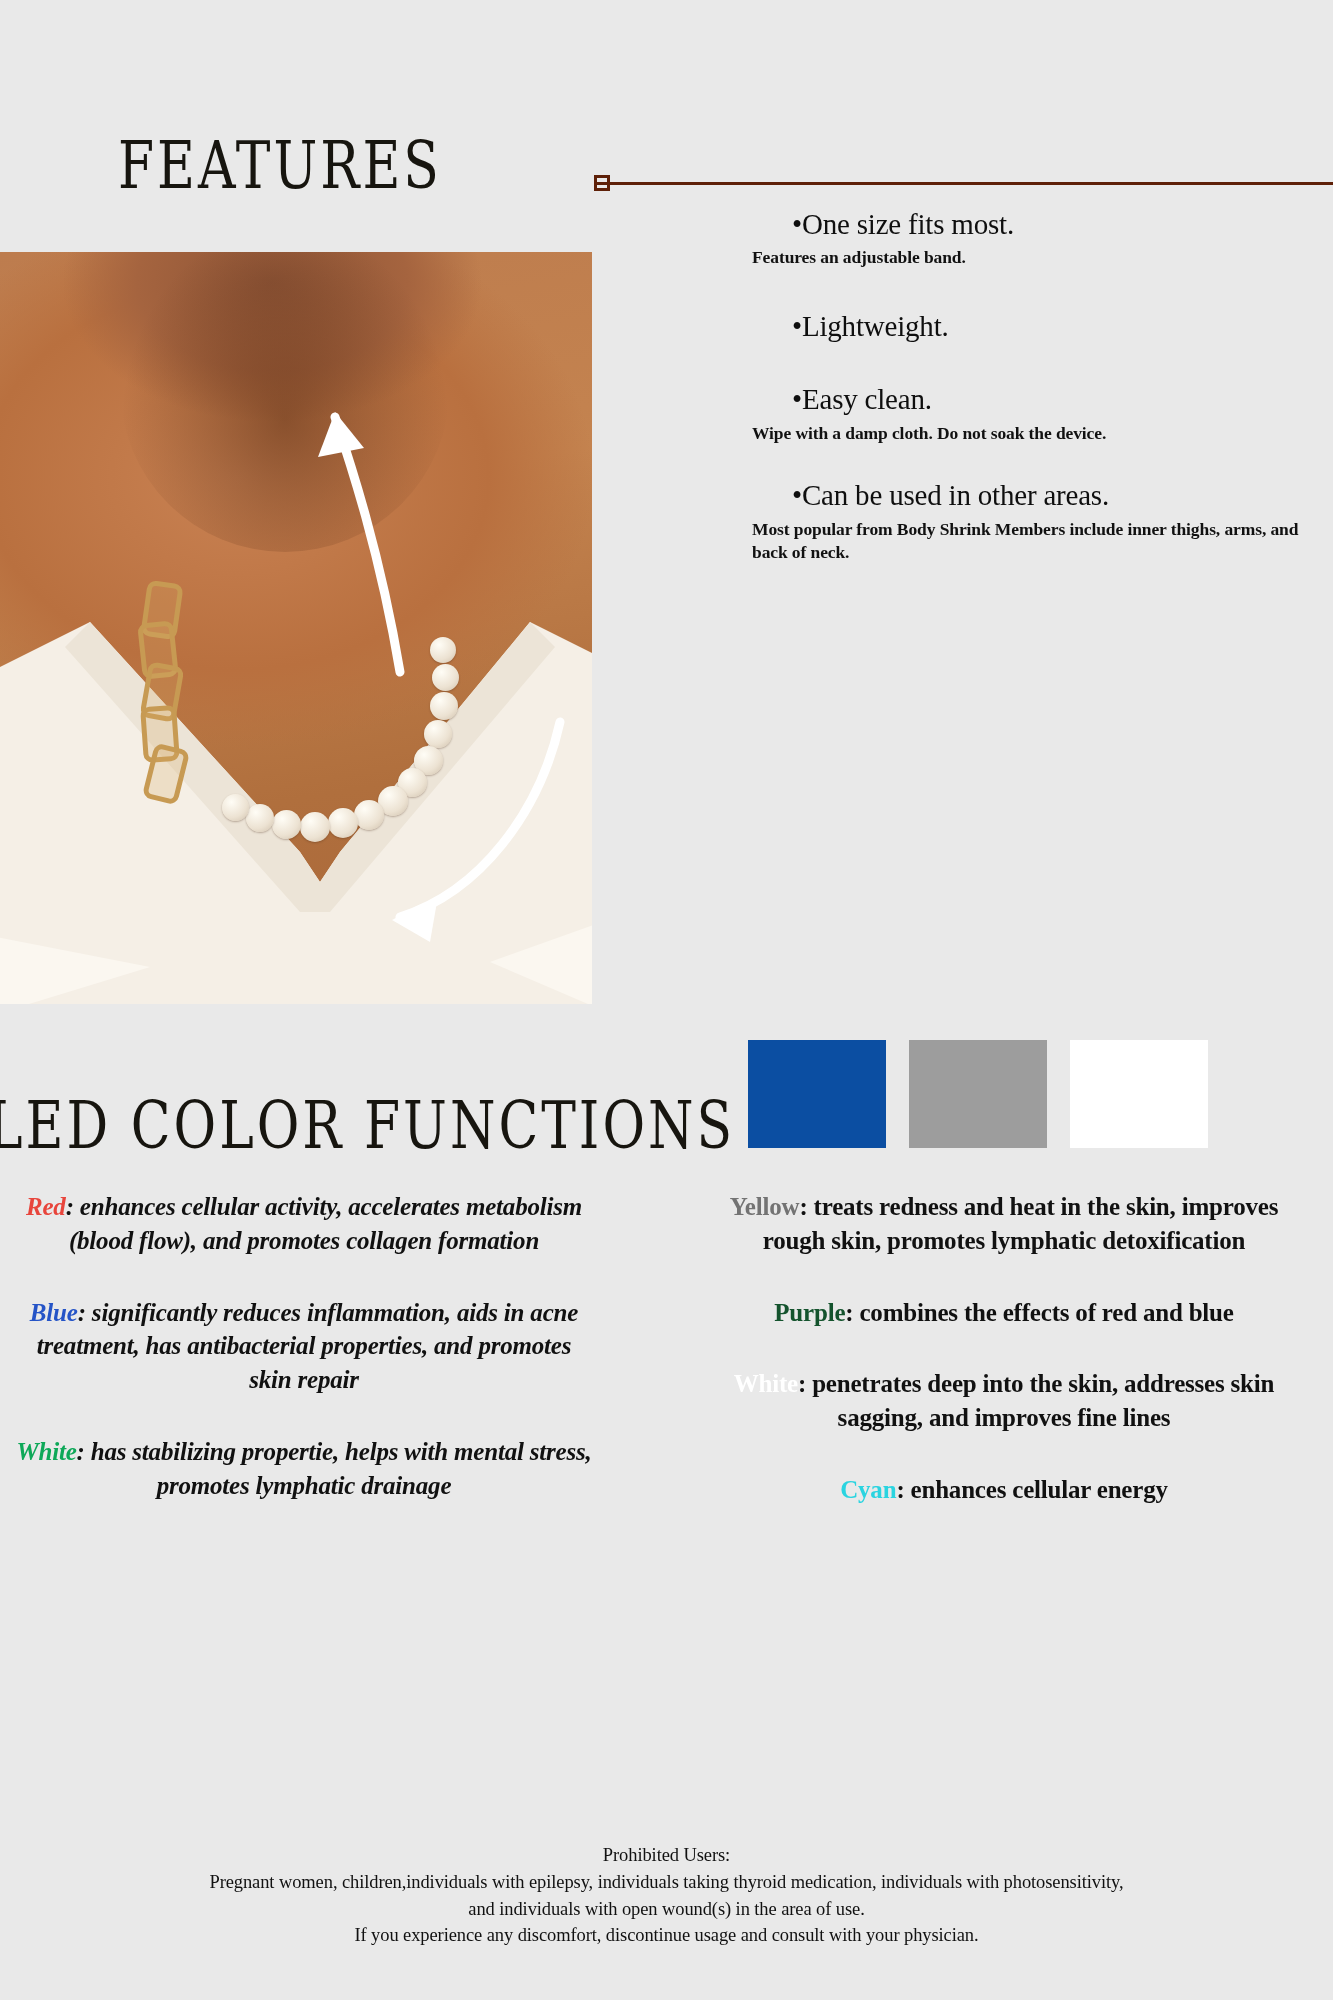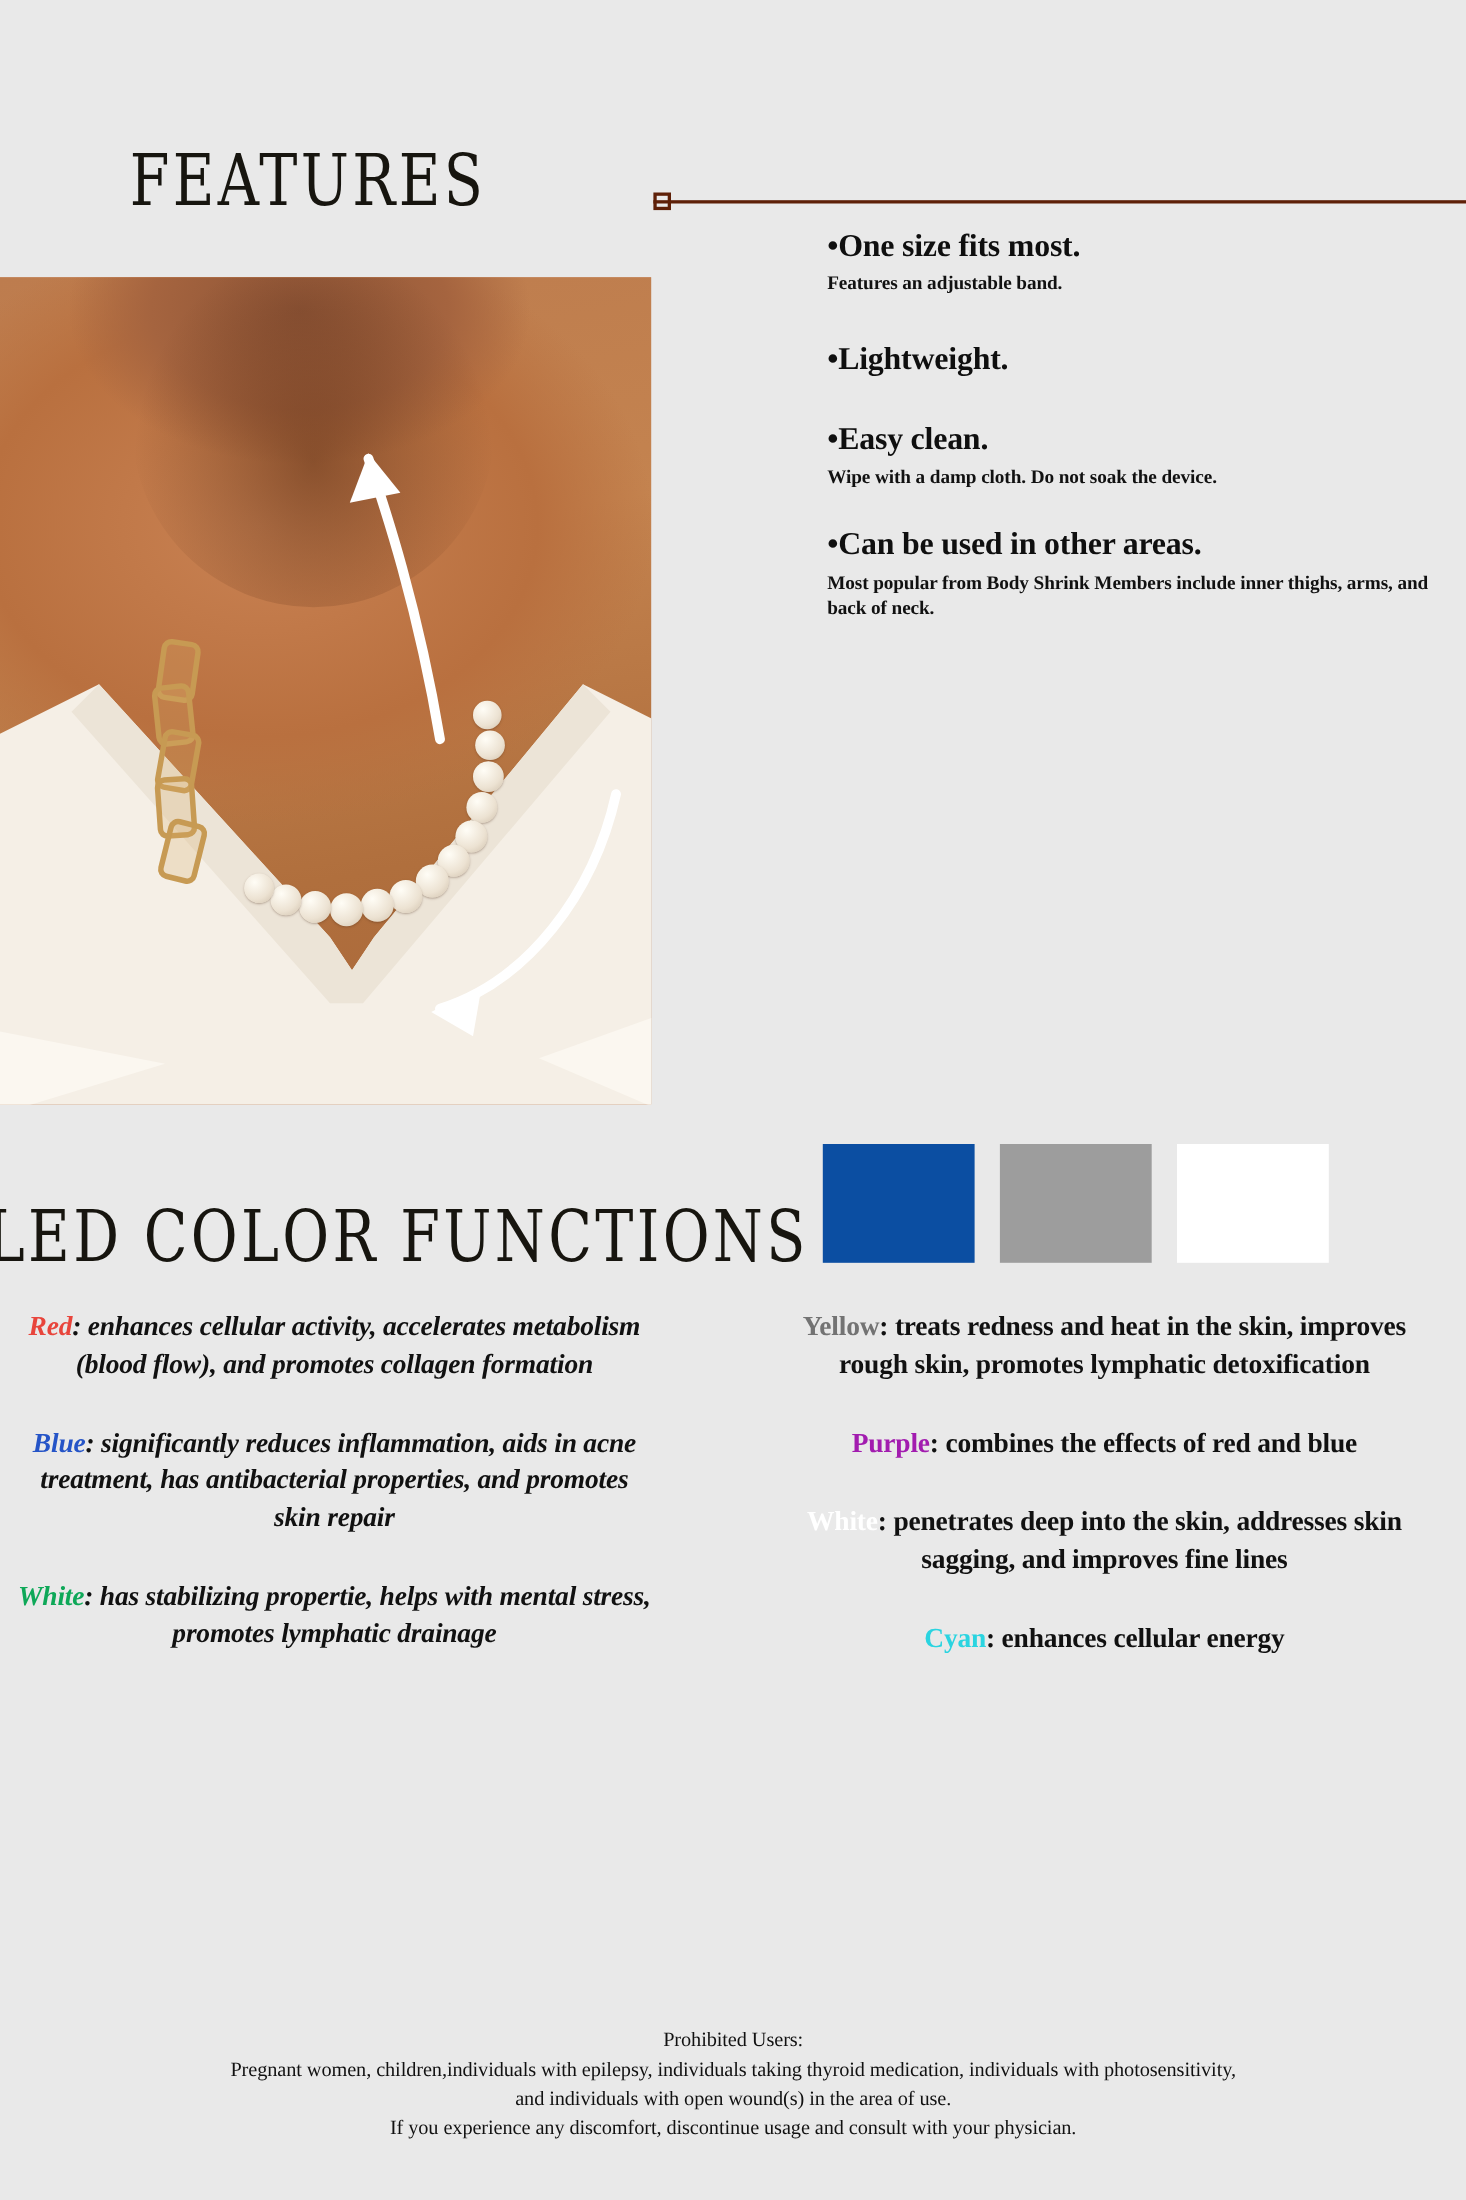--- a/index.html
+++ b/index.html
@@ -122,11 +122,12 @@
   .feature-item { margin-bottom: 22px; }
   .feature-head {
     font-family: "Liberation Serif", serif;
-    font-weight: bold;
+    font-weight: normal;
     font-size: 29px;
     color: #0f0f0f;
     line-height: 1.15;
     letter-spacing: -0.2px;
+    margin-left: 40px;
   }
   .feature-sub {
     font-family: "Liberation Serif", serif;

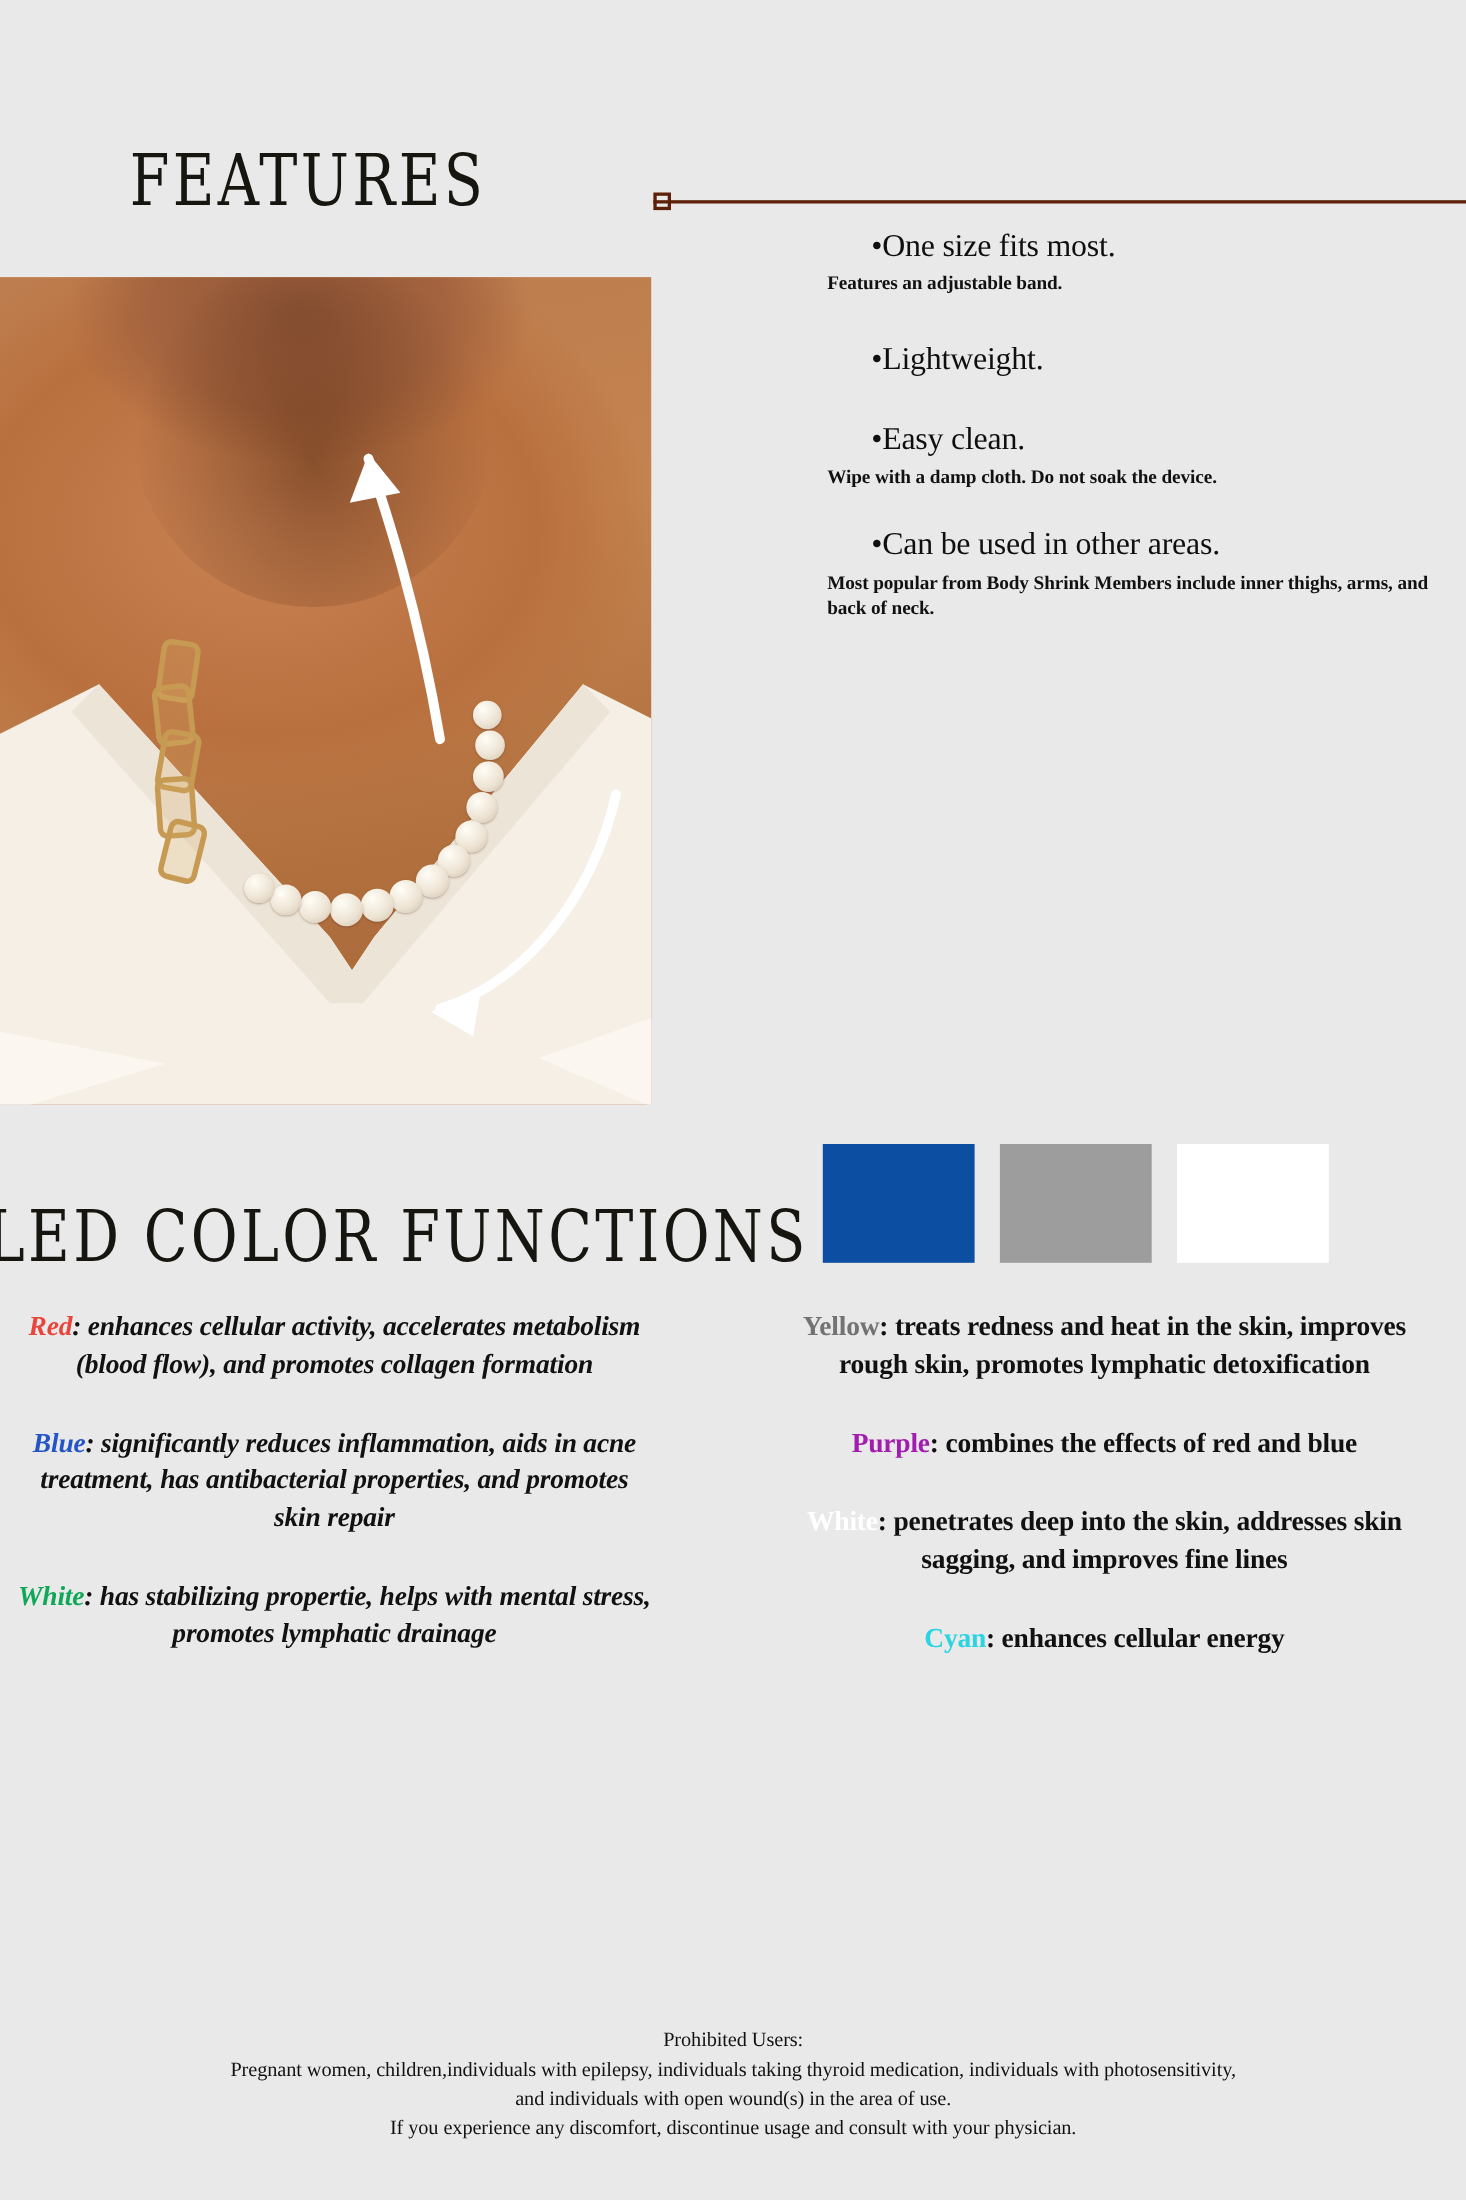--- a/index.html
+++ b/index.html
@@ -313,7 +313,7 @@
     <span class="color-name" style="color:#737373">Yellow</span><span>: treats redness and heat in the skin, improves rough skin, promotes lymphatic detoxification</span>
   </div>
   <div class="color-entry">
-    <span class="color-name" style="color:#a21caf">Purple</span><span>: combines the effects of red and blue</span>
+    <span class="color-name" style="color:#14532d">Purple</span><span>: combines the effects of red and blue</span>
   </div>
   <div class="color-entry">
     <span class="color-name" style="color:#ffffff">White</span><span>: penetrates deep into the skin, addresses skin sagging, and improves fine lines</span>

